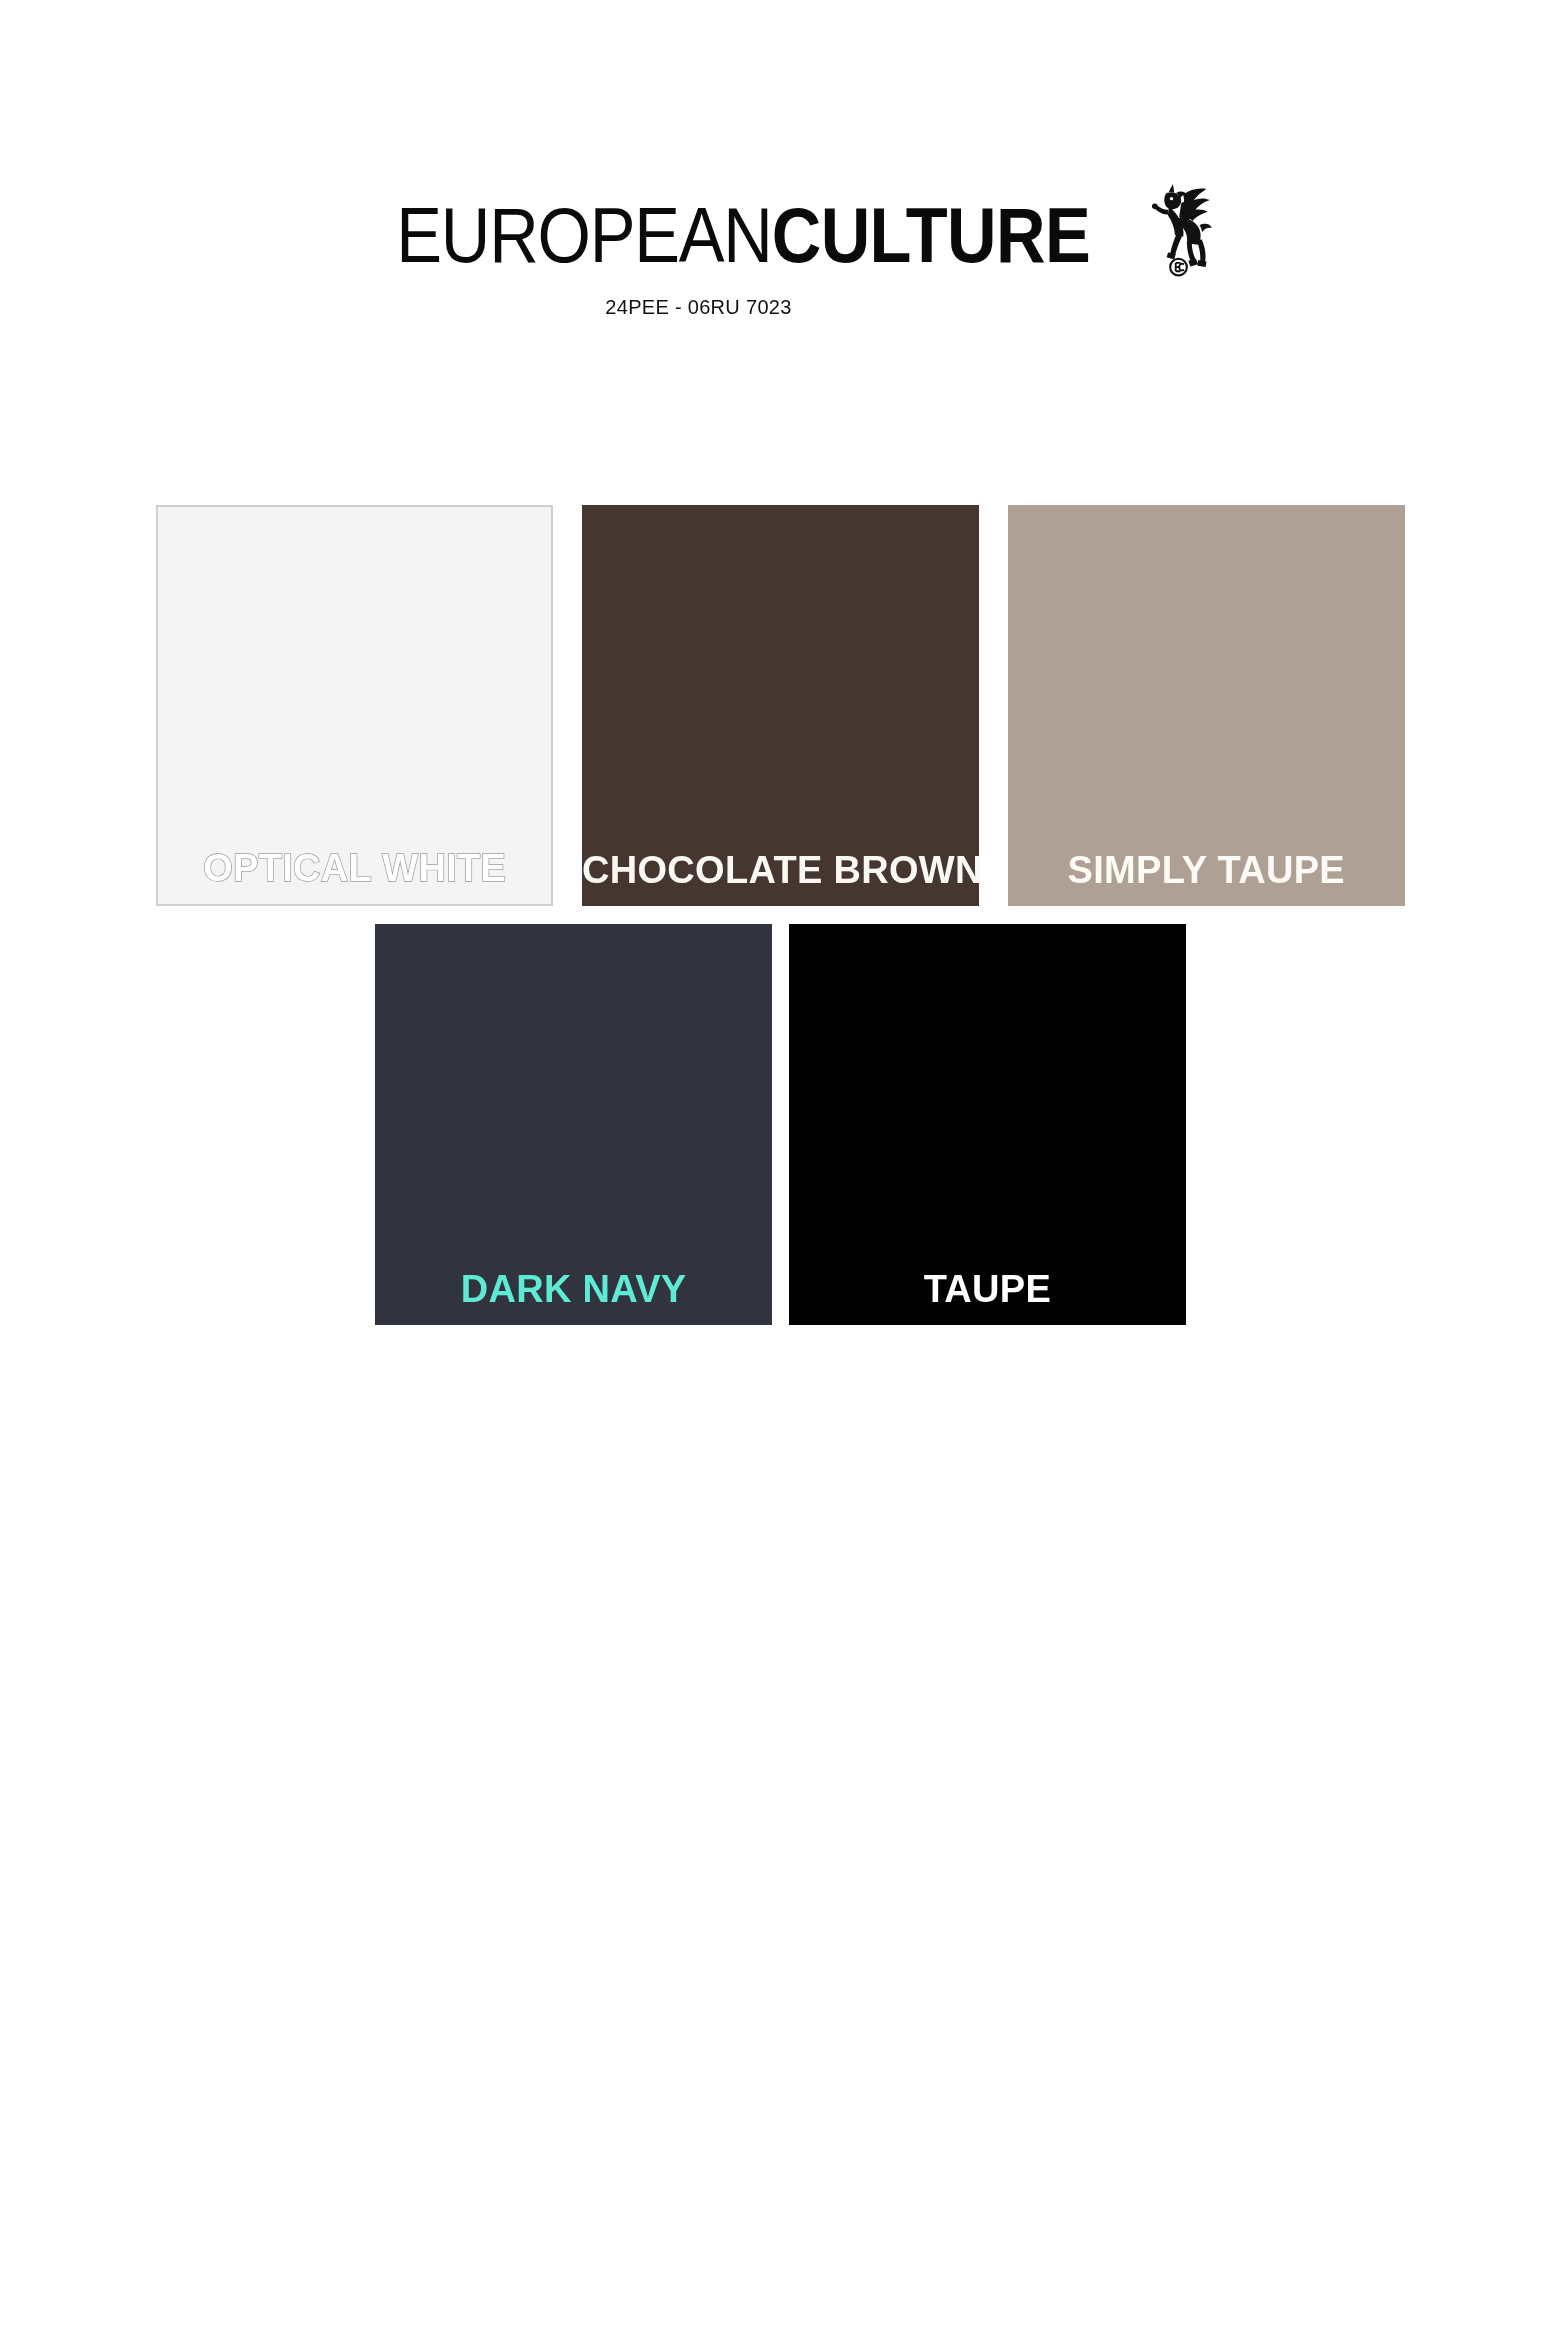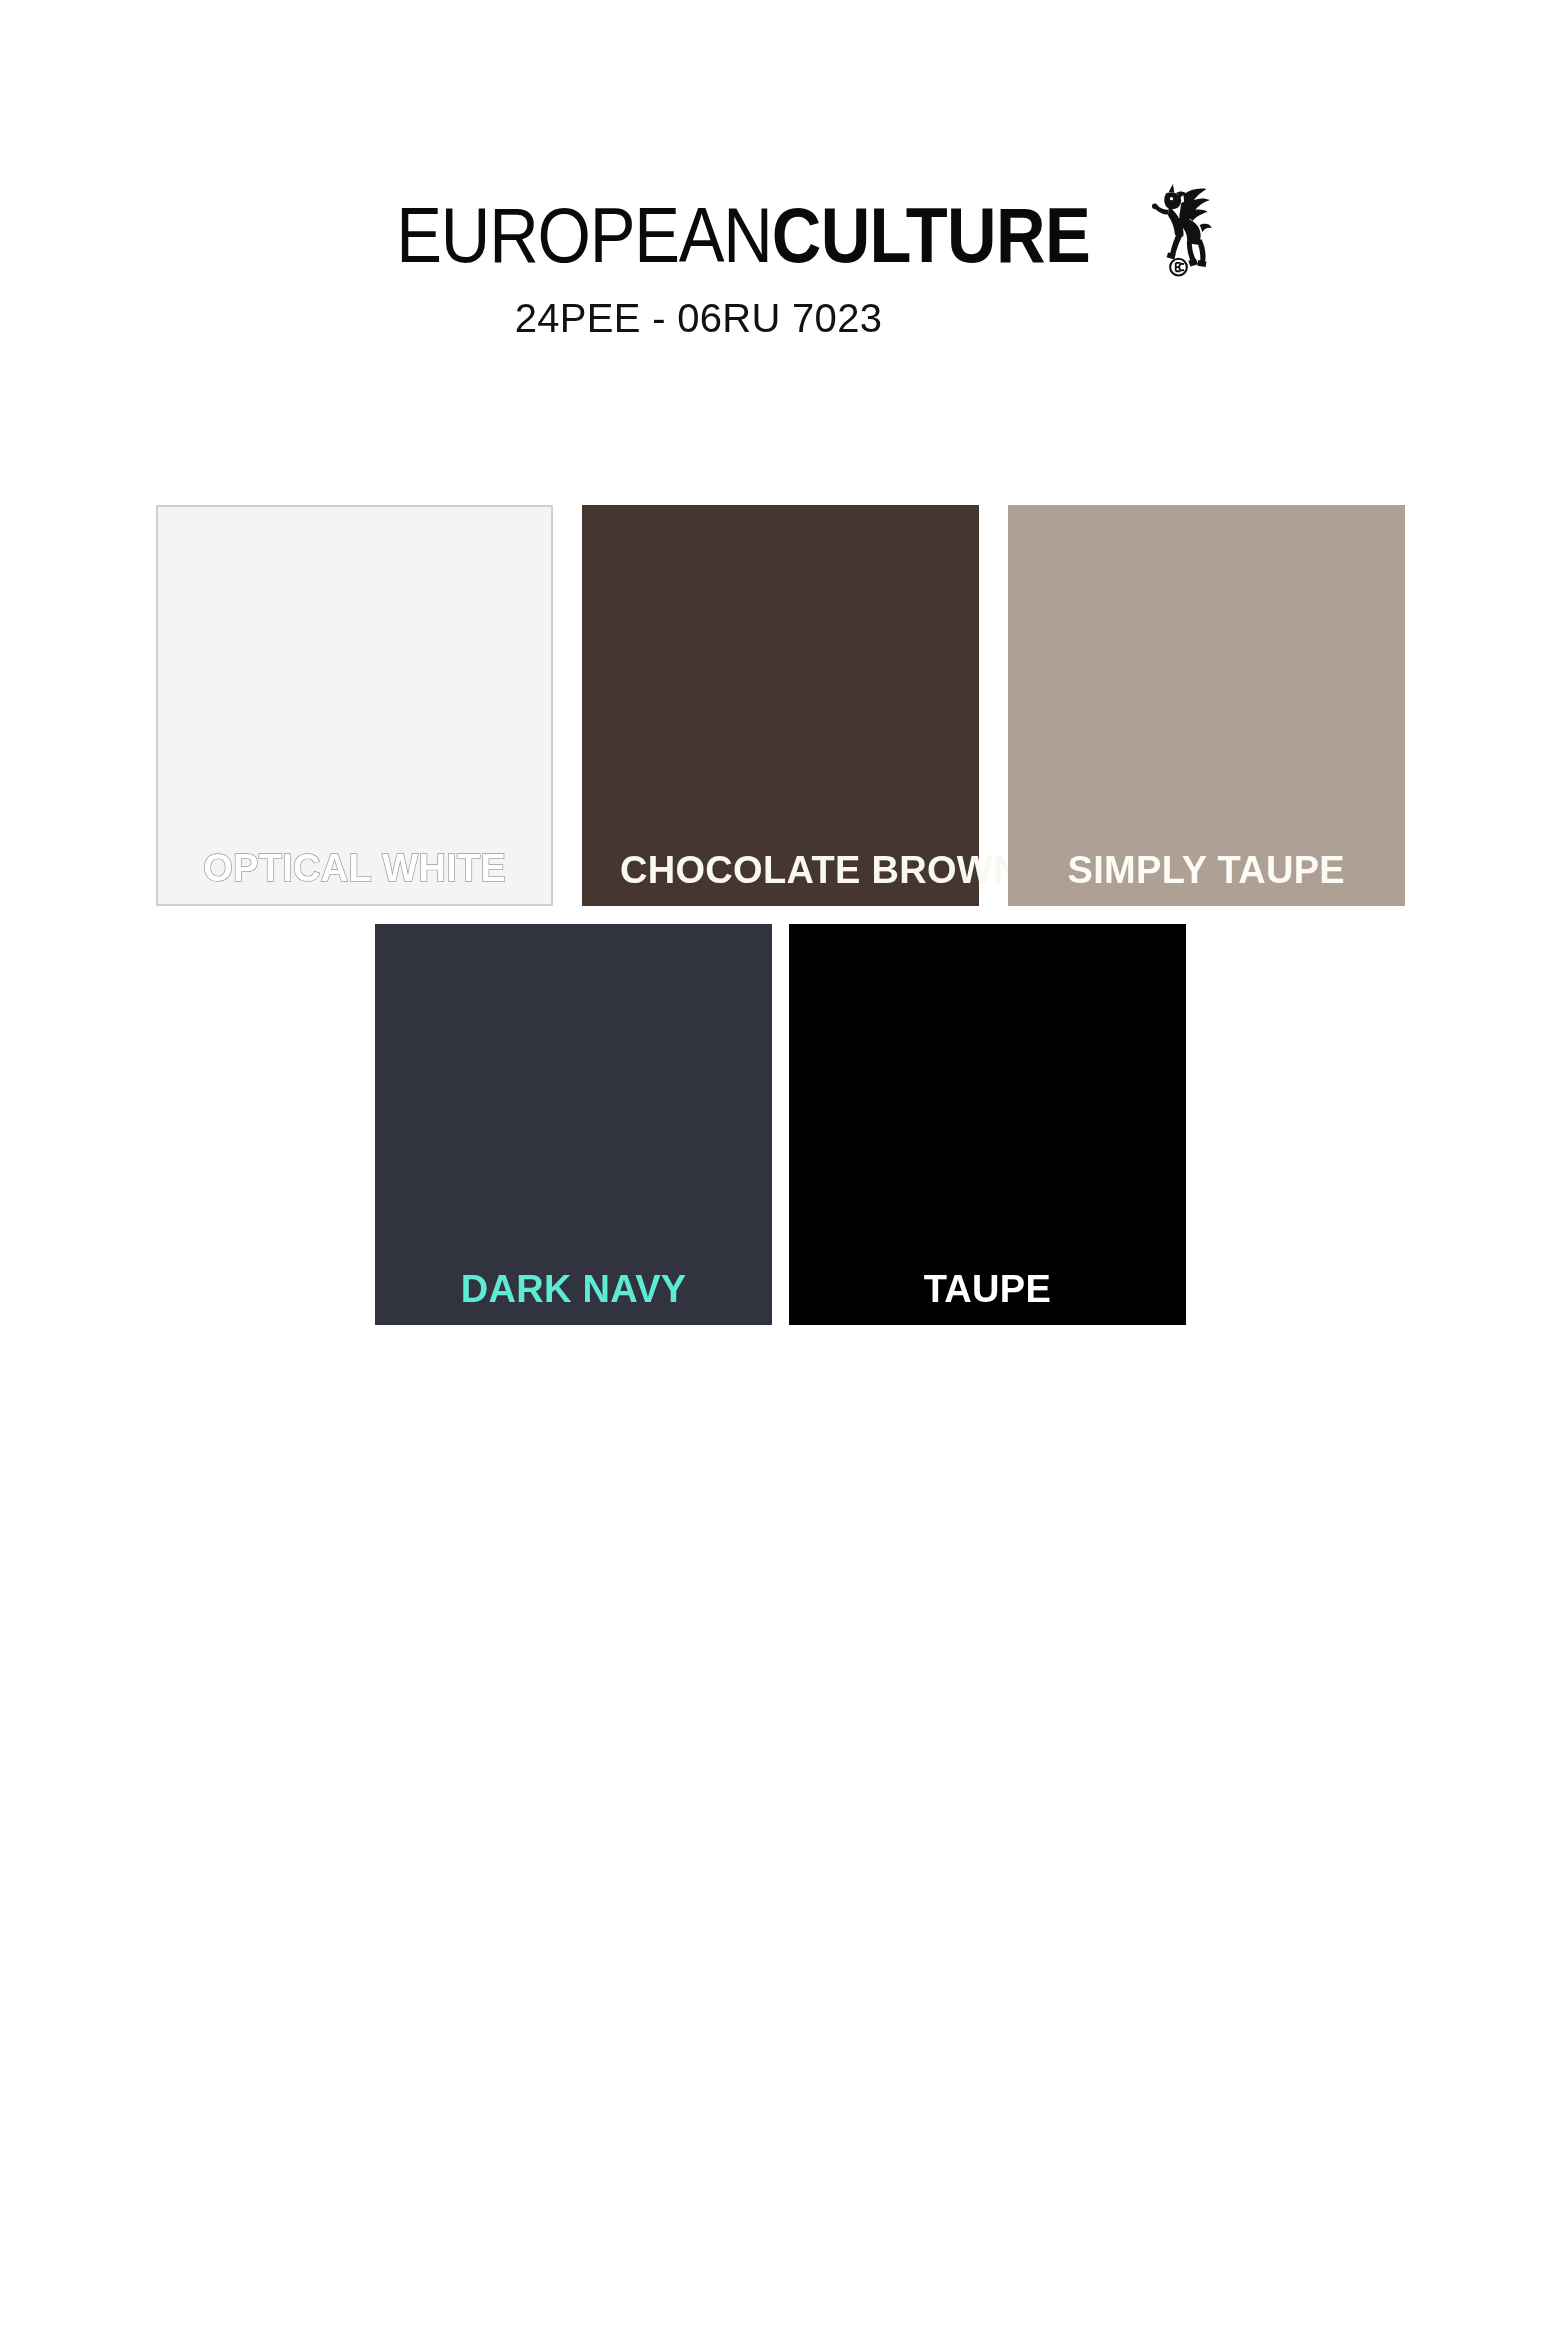--- a/index.html
+++ b/index.html
@@ -71,7 +71,7 @@
     width: 1397px;
     text-align: center;
     font-family: "Liberation Sans", sans-serif;
-    font-size: 40px;
+    font-size: 20px;
     font-weight: 400;
     letter-spacing: 0.3px;
     color: #111111;

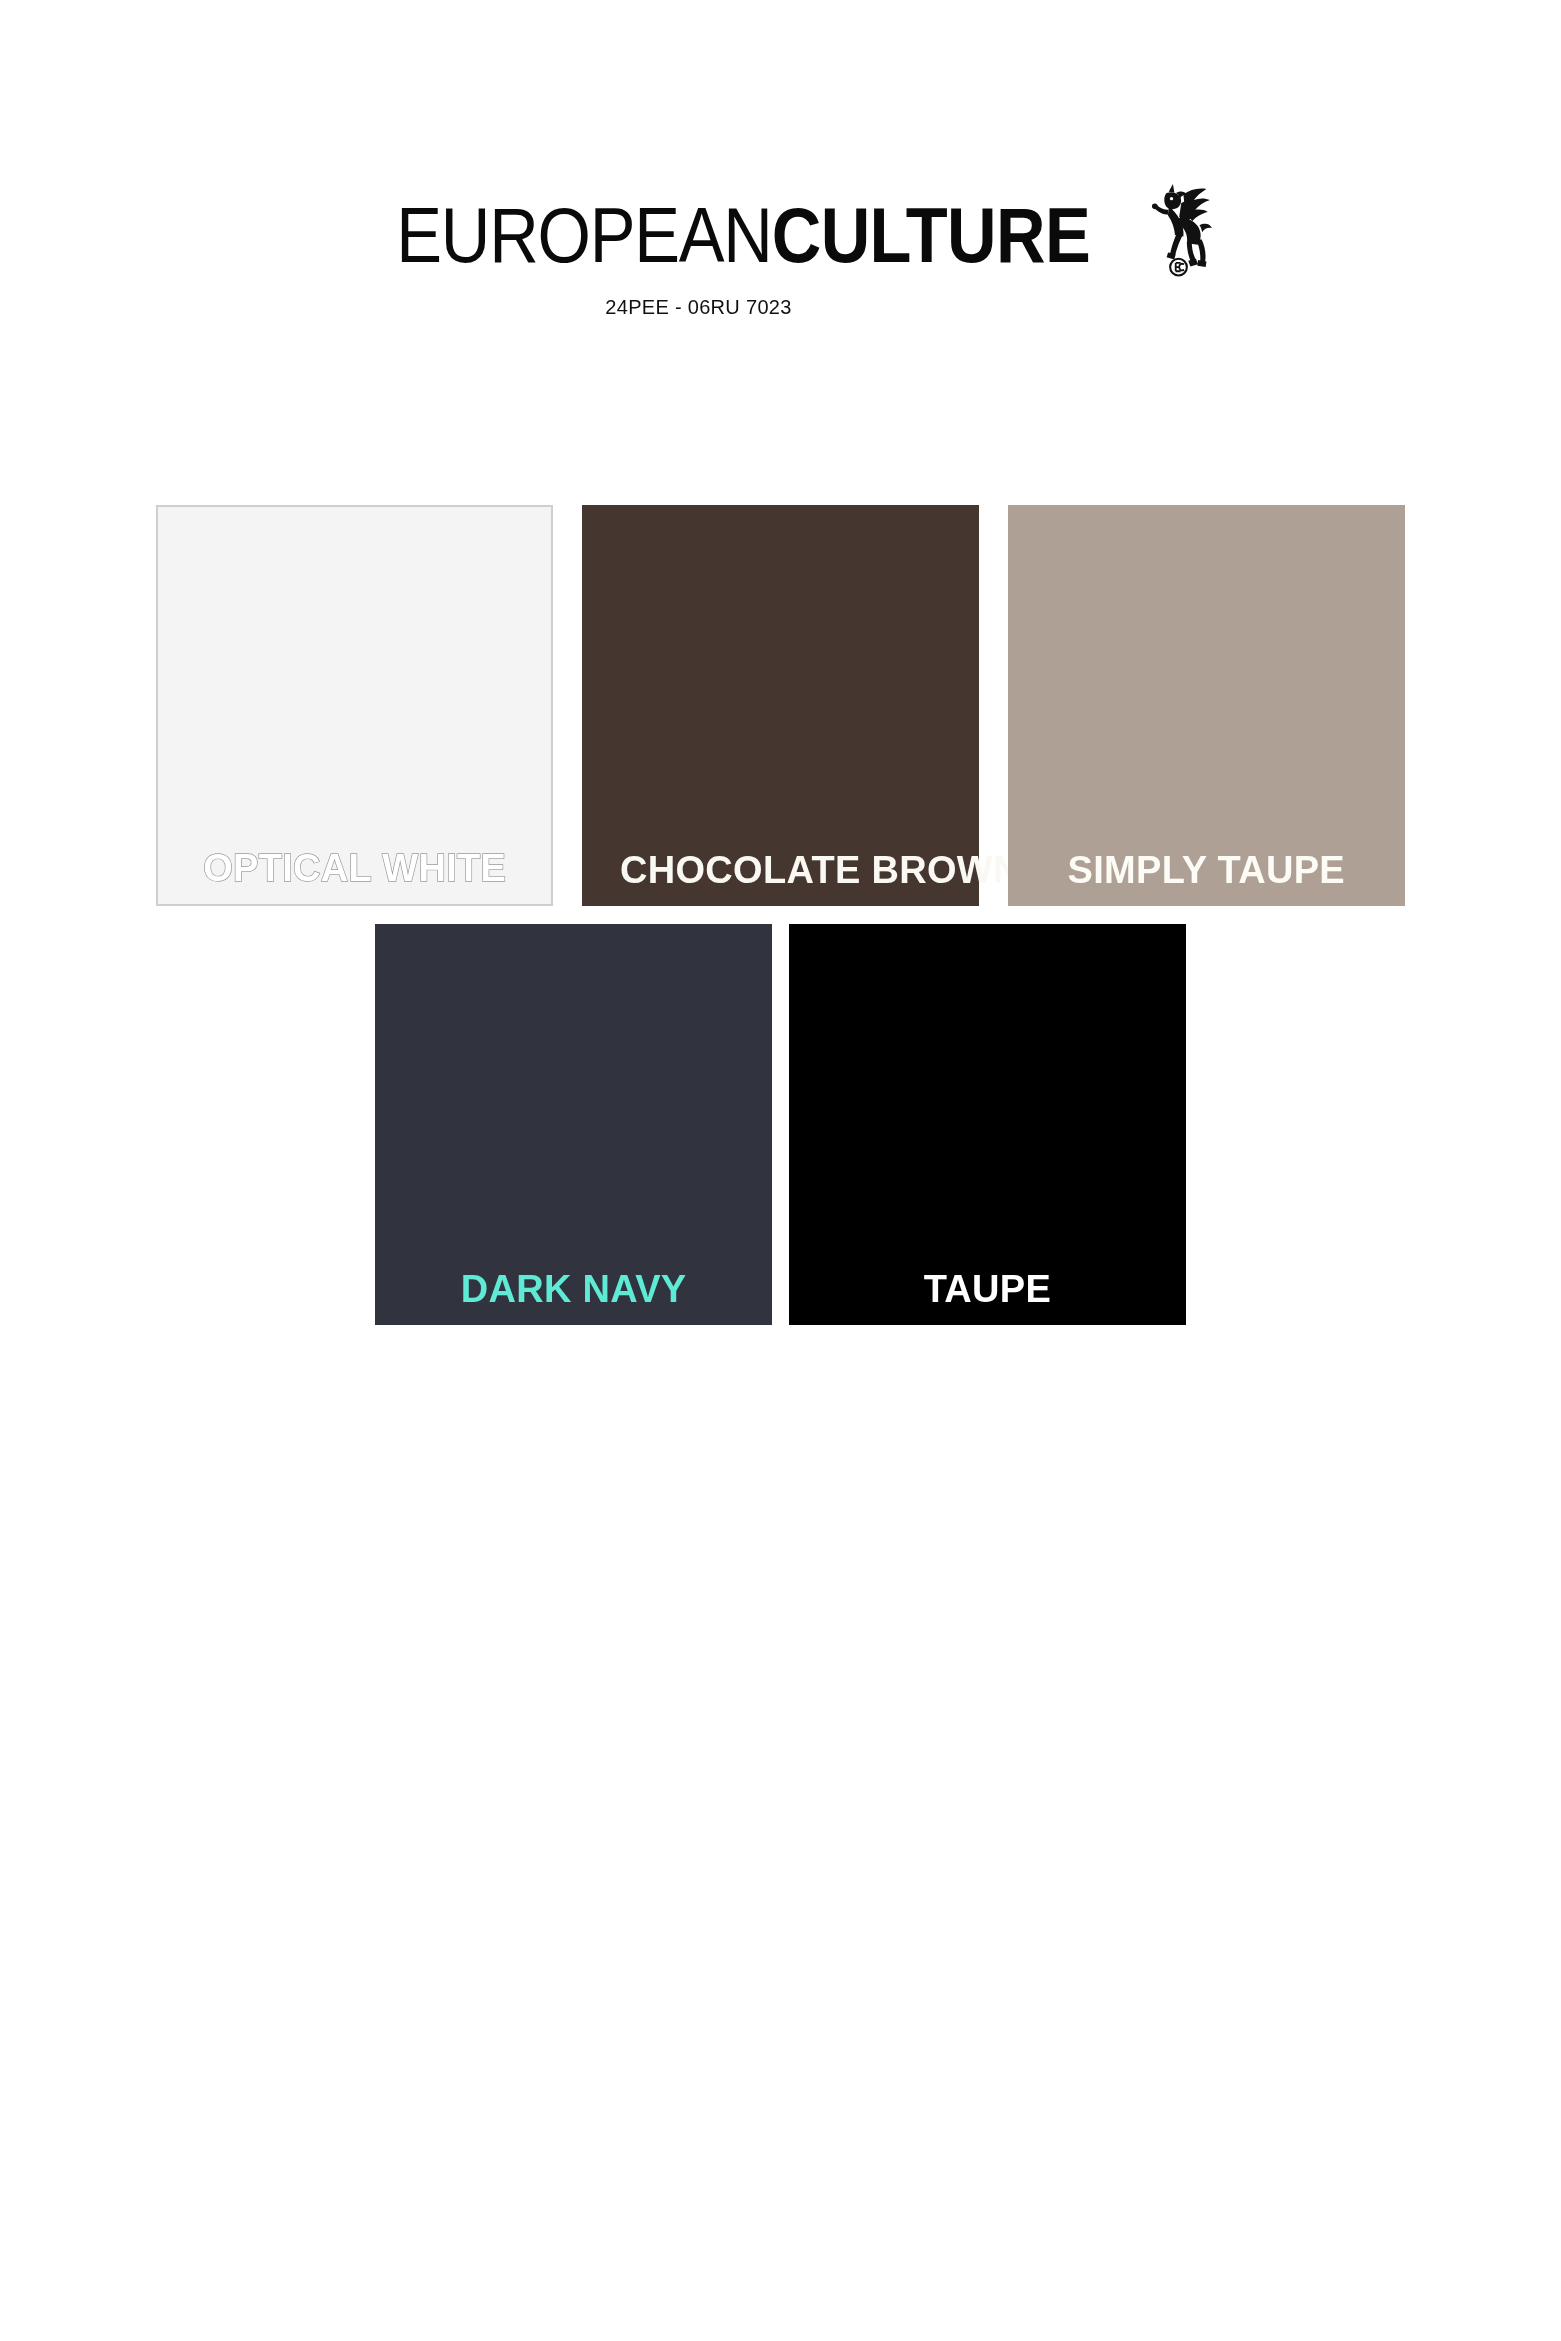--- a/index.html
+++ b/index.html
@@ -192,7 +192,7 @@
       <div class="swatch-label outlined" style="color: rgb(255, 255, 255); -webkit-text-stroke: 1.4px rgb(154, 154, 154);">OPTICAL WHITE</div>
     </div>
 
-    <div class="swatch" style="background-color: rgb(69, 54, 48); padding-left: 38px;">
+    <div class="swatch" style="background-color: rgb(69, 54, 48);">
       <div class="swatch-label" style="color: rgb(250, 248, 242);">CHOCOLATE BROWN</div>
     </div>
 

